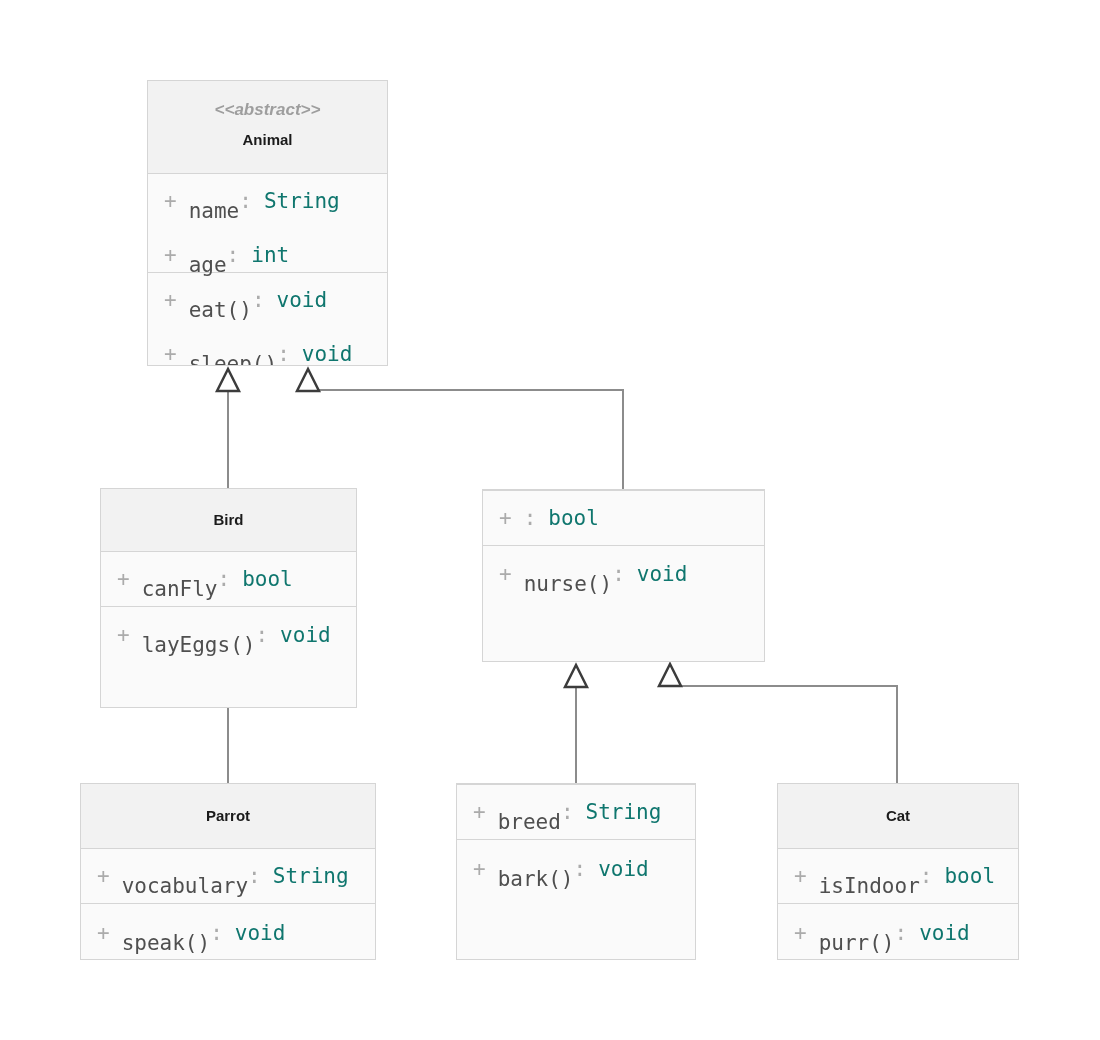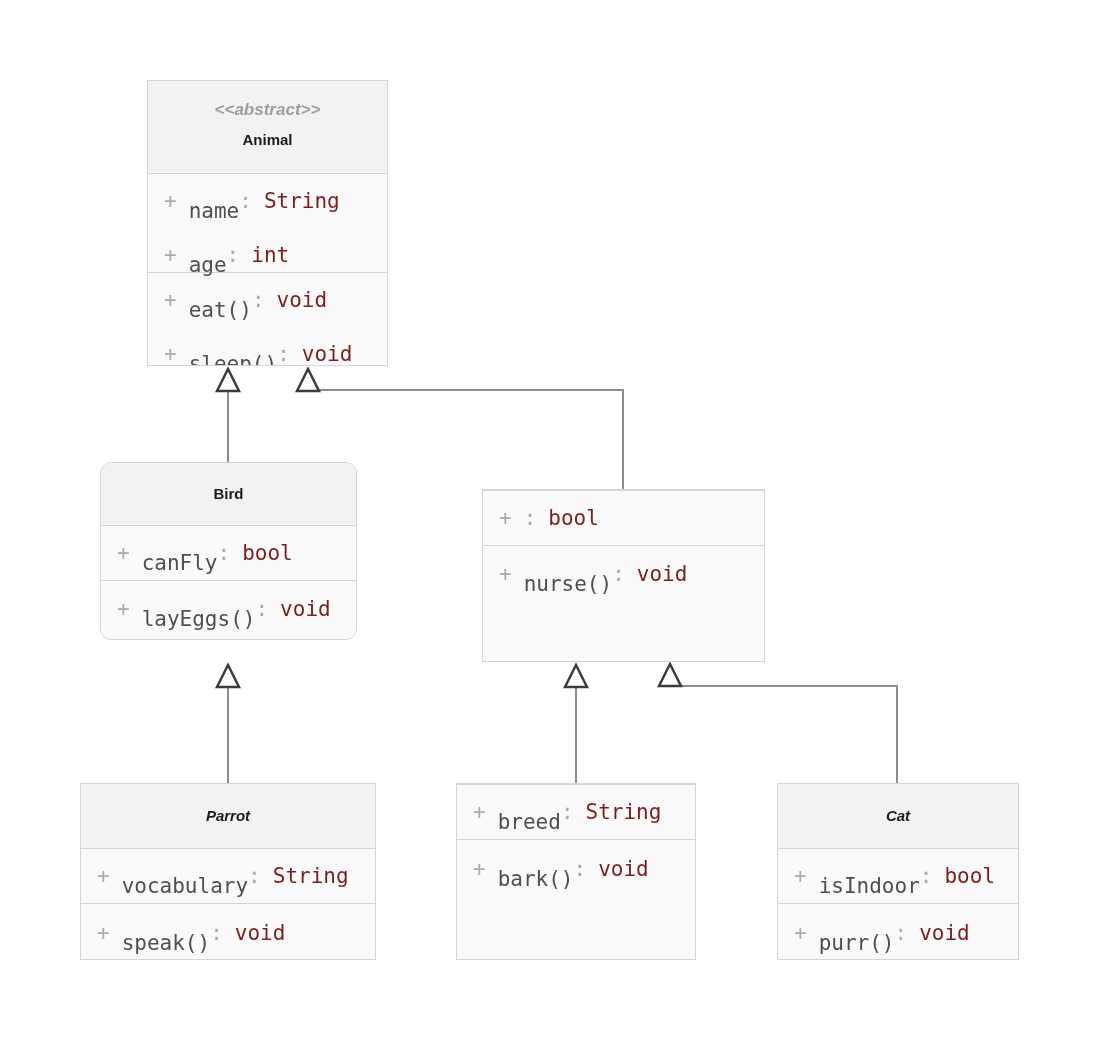--- a/index.html
+++ b/index.html
@@ -54,7 +54,7 @@
   .vis{color:#ababab;margin-right:12px;}
   .mlabel{color:#4f4f4f;margin-top:20px;}
   .mcolon{color:#ababab;}
-  .mtype{color:#7f1d1d;margin-left:12px;}
+  .mtype{color:#0f766e;margin-left:12px;}
 
   
   .pos-animal{left:147px;top:80px;width:241px;height:286px;}

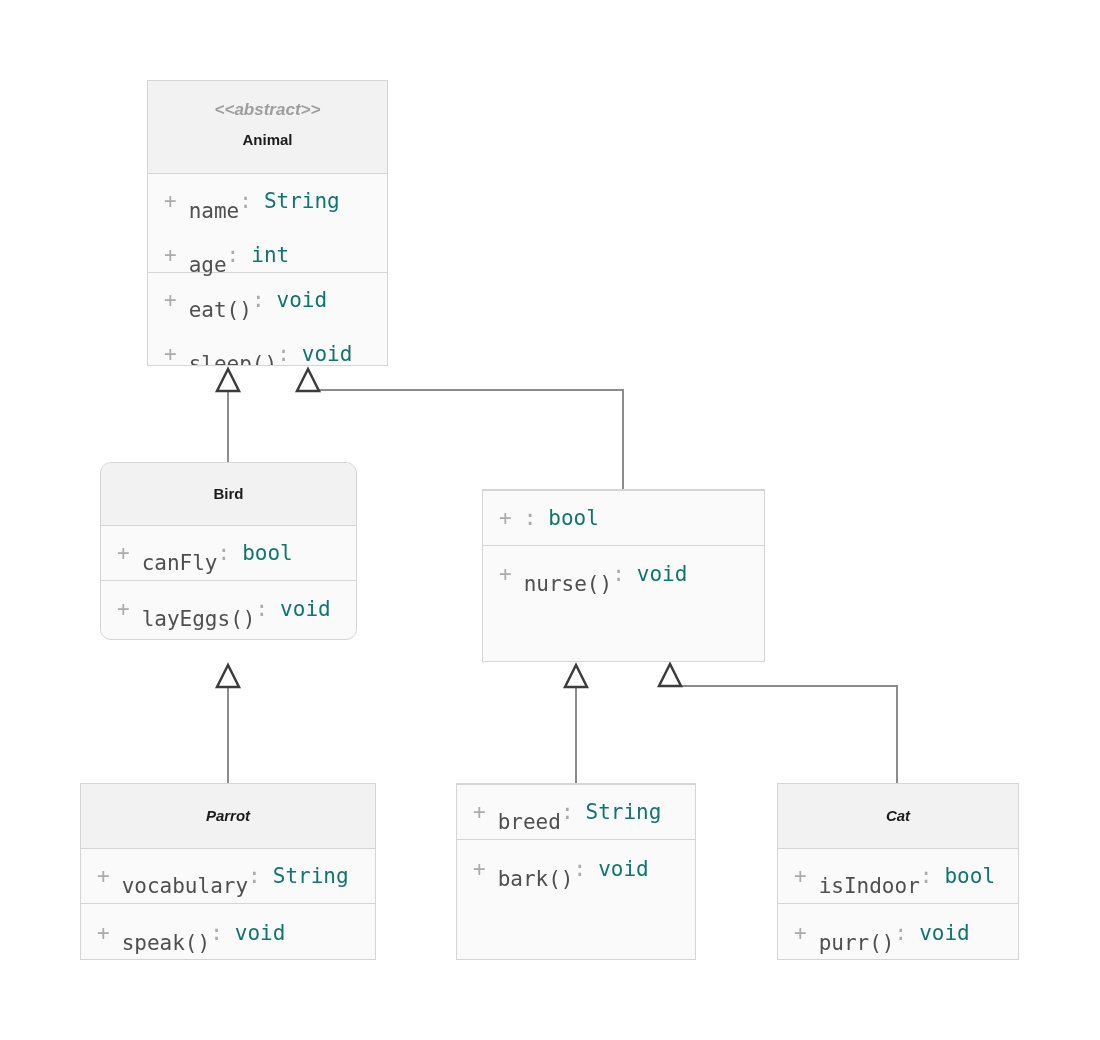--- a/index.html
+++ b/index.html
@@ -62,7 +62,7 @@
   .pos-animal .attrs{height:99px;}
   .pos-animal .methods{height:95px;}
 
-  .pos-bird{left:100px;top:462px;width:257px;height:178px;border-radius:11px;}
+  .pos-bird{left:100px;top:488px;width:257px;height:220px;}
   .pos-mammal{left:482px;top:489px;width:283px;height:173px;}
   .pos-bird .attrs,.pos-mammal .attrs{height:55px;}
   .pos-bird .methods,.pos-mammal .methods{height:56px;}

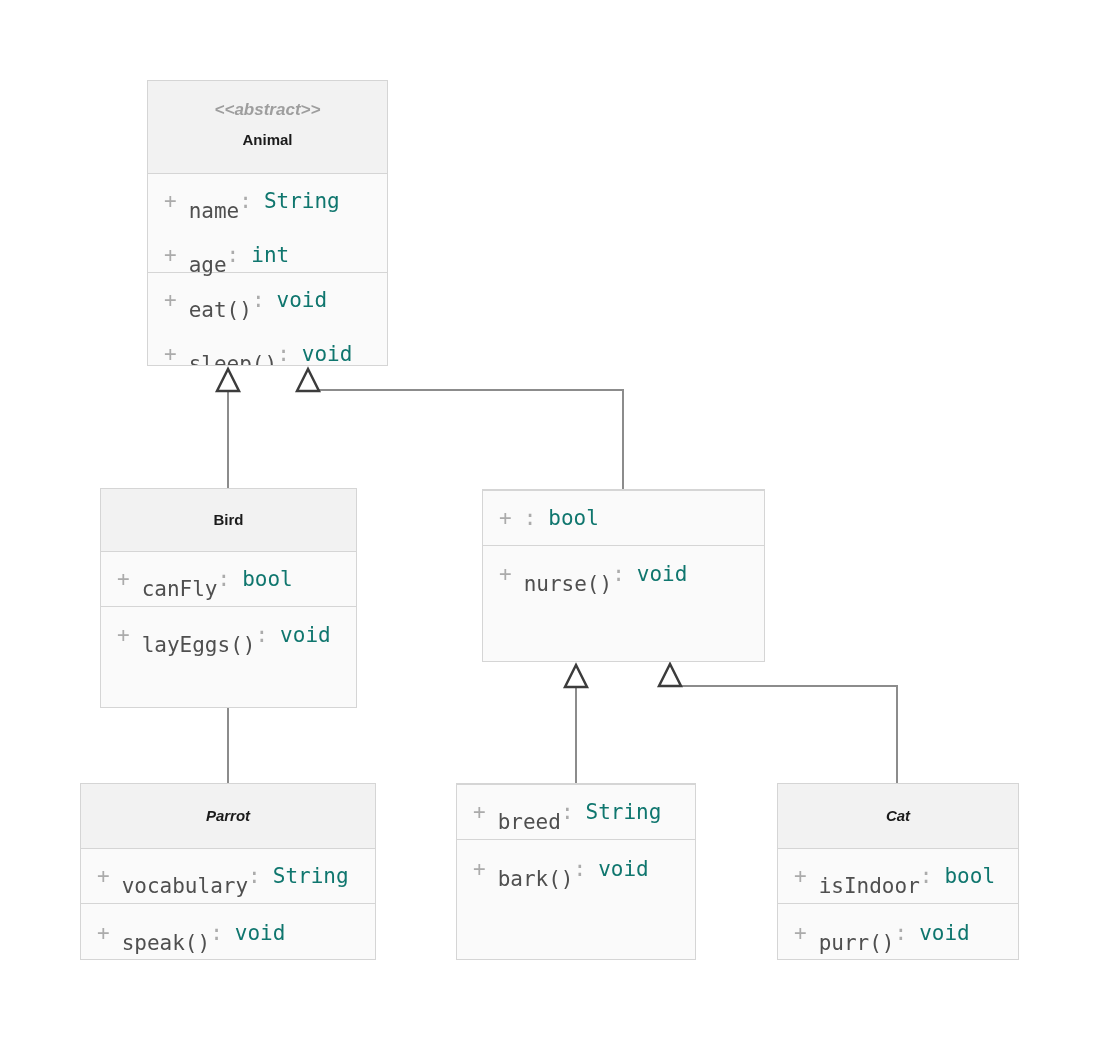--- a/index.html
+++ b/index.html
@@ -70,7 +70,7 @@
   .pos-parrot{left:80px;top:783px;width:296px;height:177px;}
   .pos-dog{left:456px;top:783px;width:240px;height:177px;}
   .pos-cat{left:777px;top:783px;width:242px;height:177px;}
-  .pos-parrot .hdr,.pos-dog .hdr,.pos-cat .hdr{height:64px;font-style:italic;}
+  .pos-parrot .hdr,.pos-dog .hdr,.pos-cat .hdr{height:64px;}
   .pos-parrot .attrs,.pos-dog .attrs,.pos-cat .attrs{height:55px;}
   .pos-parrot .methods,.pos-dog .methods,.pos-cat .methods{height:58px;}
 </style>

